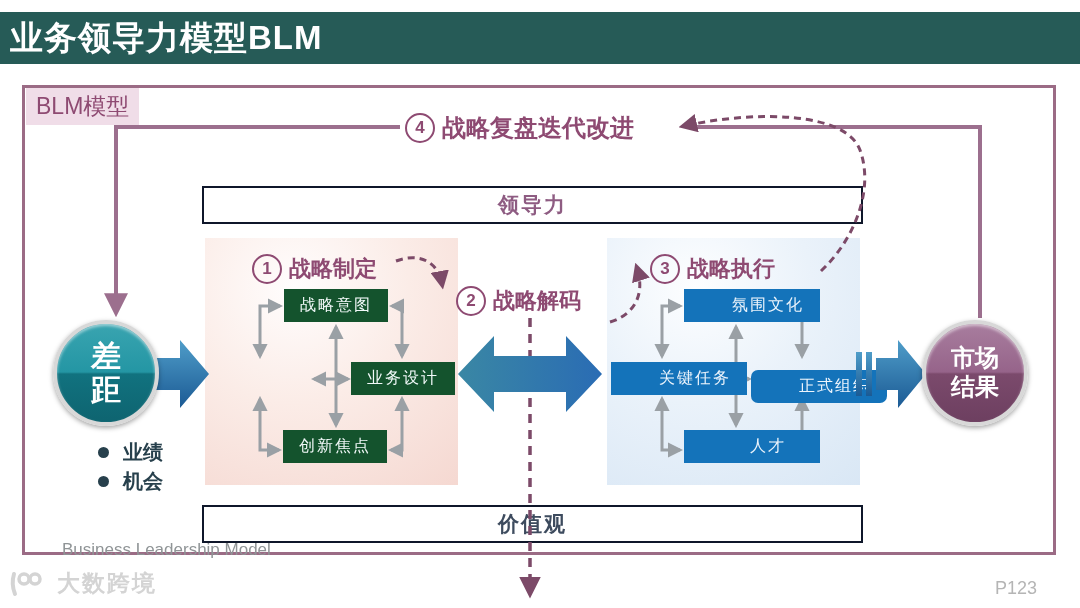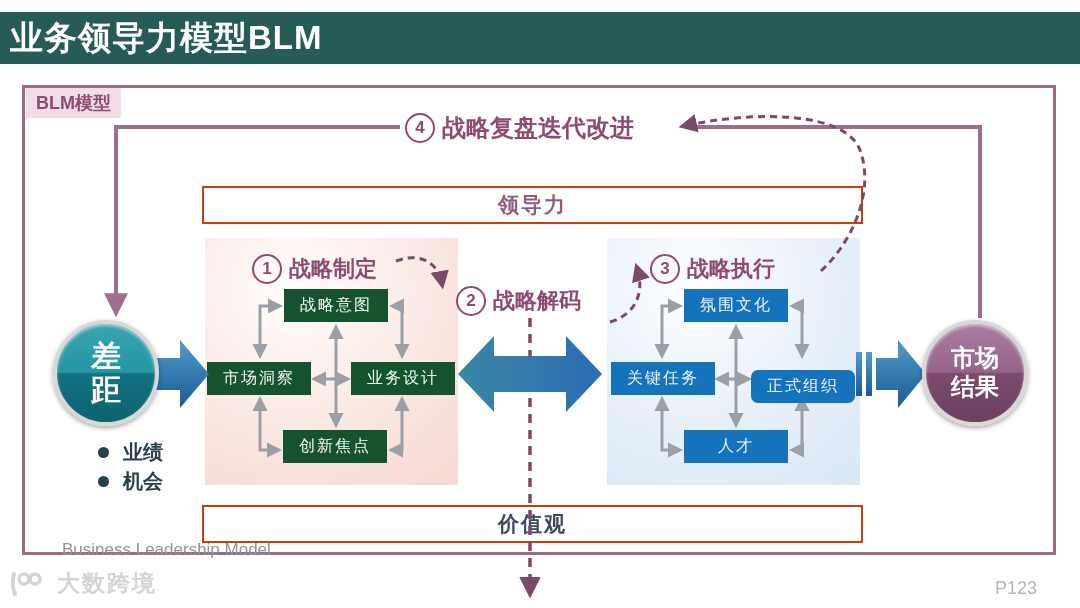--- a/index.html
+++ b/index.html
@@ -12,7 +12,7 @@
 
   
   .blm-frame{position:absolute;left:22px;top:85px;width:1034px;height:470px;border:3px solid #9b6b85;box-sizing:border-box;background:transparent;}
-  .blm-label{position:absolute;left:26px;top:88px;background:#f0dde8;color:#8e4a72;font-size:18px;font-weight:bold;padding:3px 10px;}
+  .blm-label{position:absolute;left:26px;top:88px;background:#f0dde8;color:#8e4a72;font-size:23px;font-weight:normal;padding:3px 10px;}
 
   
   .step-title{position:absolute;display:flex;align-items:center;gap:7px;color:#8e4a72;font-weight:bold;white-space:nowrap;z-index:8;}

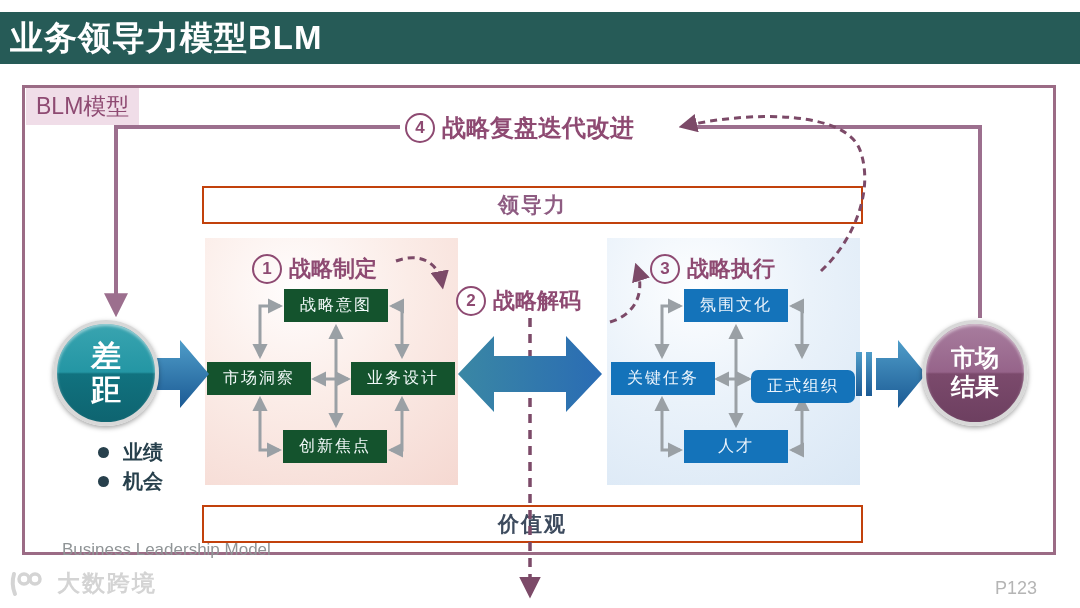--- a/index.html
+++ b/index.html
@@ -23,7 +23,7 @@
   .t3{left:650px;top:254px;font-size:22px;}
 
   
-  .hbar{position:absolute;left:202px;width:661px;height:38px;border:2px solid #c2410c;background:#ffffff;box-sizing:border-box;display:flex;align-items:center;justify-content:center;font-size:21px;font-weight:bold;z-index:4;}
+  .hbar{position:absolute;left:202px;width:661px;height:38px;border:2px solid #0f172a;background:#ffffff;box-sizing:border-box;display:flex;align-items:center;justify-content:center;font-size:21px;font-weight:bold;z-index:4;}
   .bar-lead{top:186px;color:#8e5c82;letter-spacing:2px;}
   .bar-val{top:499px;color:#3d4b5e;letter-spacing:2px;margin-top:6px;}
 

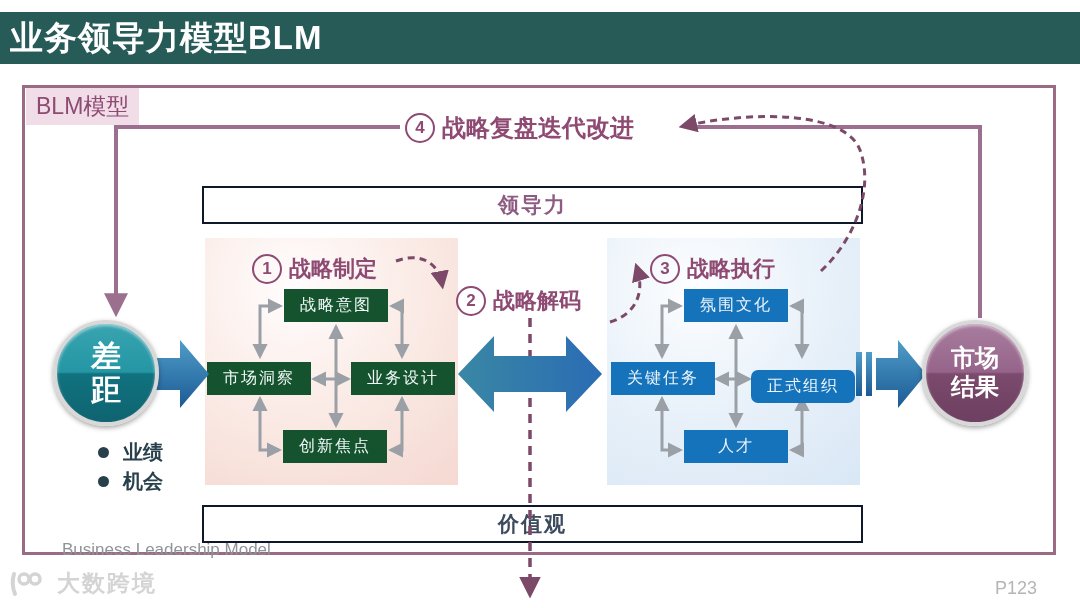--- a/index.html
+++ b/index.html
@@ -35,7 +35,7 @@
   
   .node{position:absolute;width:104px;height:33px;display:flex;align-items:center;justify-content:center;color:#f2f9f9;font-size:16px;letter-spacing:2px;z-index:3;}
   .node-teal{background:#14532d;}
-  .node-blue{background:#1473ba;color:#ecf4fc;}
+  .node-blue{background:#1473ba;color:#ecf4fc;padding-left:32px;}
 
   
   .big-circle{position:absolute;width:106px;height:106px;border-radius:50%;z-index:7;display:flex;flex-direction:column;align-items:center;justify-content:center;color:#ffffff;font-weight:bold;text-align:center;border:4px solid #d8d8d8;box-sizing:border-box;box-shadow:0 2px 5px rgba(0,0,0,0.35), inset 0 2px 3px rgba(255,255,255,0.5);}

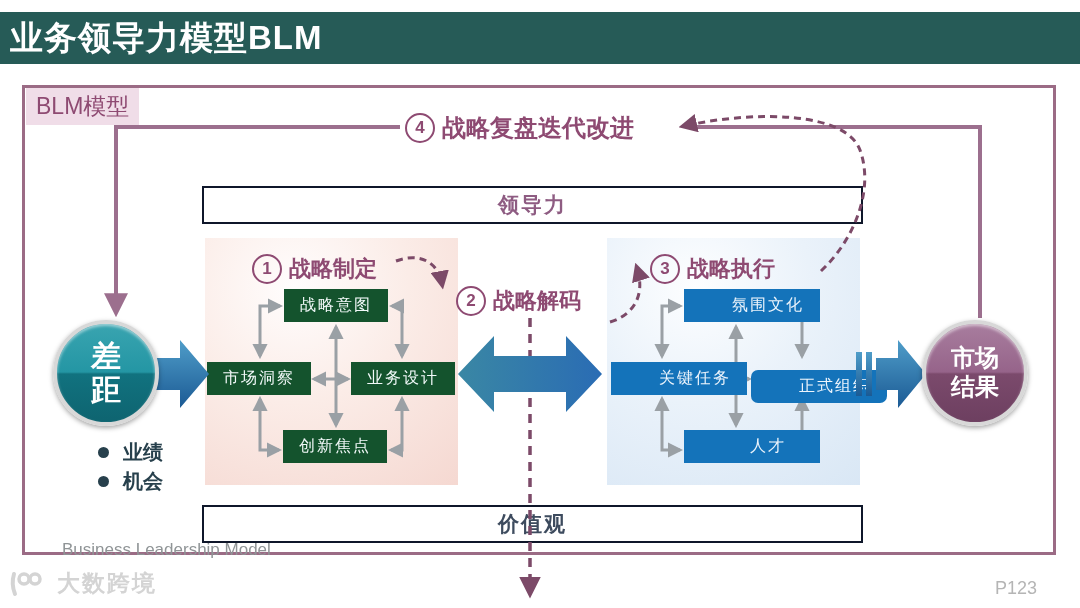--- a/index.html
+++ b/index.html
@@ -106,7 +106,6 @@
   </svg>
 
   <div class="node node-teal" style="left:284px;top:289px;">战略意图</div>
-  <div class="node node-teal" style="left:207px;top:362px;">市场洞察</div>
   <div class="node node-teal" style="left:351px;top:362px;">业务设计</div>
   <div class="node node-teal" style="left:283px;top:430px;">创新焦点</div>
 

